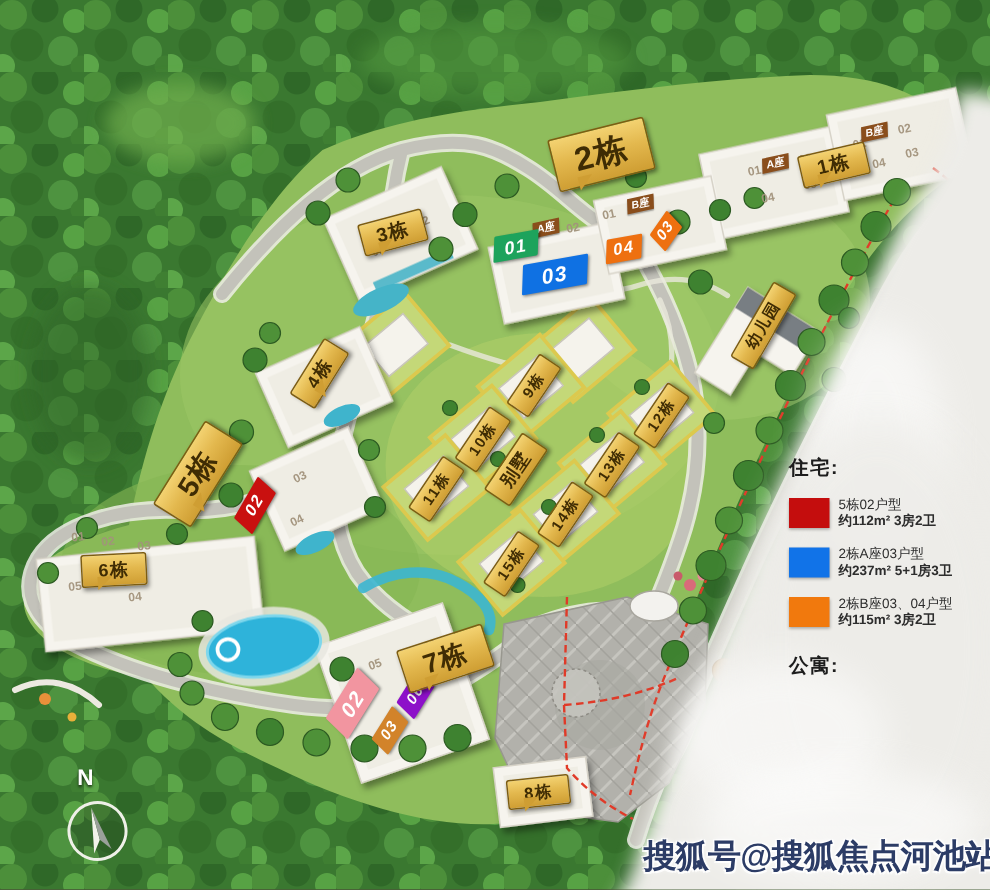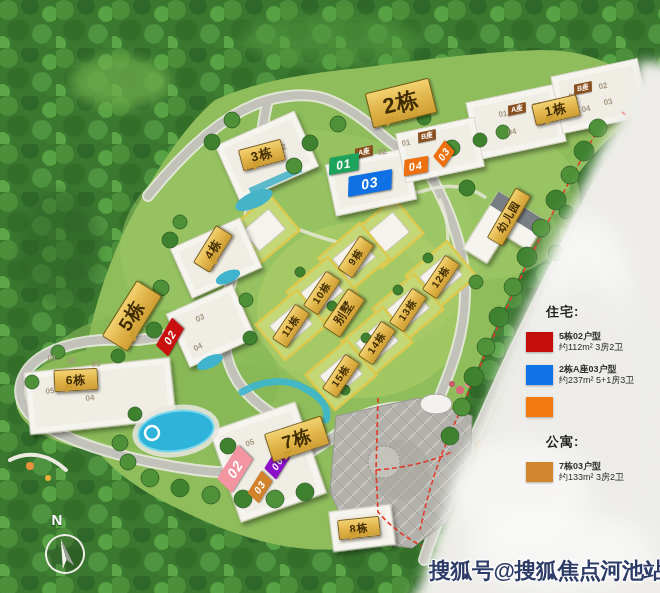--- a/index.html
+++ b/index.html
@@ -29,7 +29,7 @@
     transform:translate(-50%,-50%) rotate(var(--r,0deg));z-index:20;}
   
   .legend{position:absolute;left:526px;top:303px;width:132px;z-index:40;}
-  .lg-title{font-size:13px;font-weight:bold;color:#1d1d1d;margin-bottom:10px;letter-spacing:1px;padding-left:20px;}
+  .lg-title{font-size:13px;font-weight:bold;color:#1d1d1d;margin-bottom:10px;letter-spacing:1px;}
   .lg-title2{margin-top:16px;}
   .lg-row{display:flex;gap:6px;margin-bottom:11px;align-items:center;}
   .lg-swatch{width:27px;height:20px;flex:none;box-shadow:0 1px 2px rgba(0,0,0,.3);}

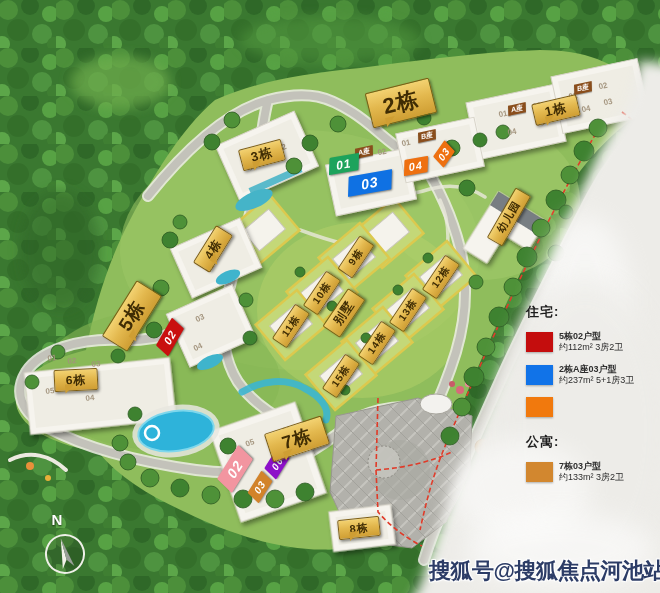--- a/index.html
+++ b/index.html
@@ -33,7 +33,7 @@
   .lg-title2{margin-top:16px;}
   .lg-row{display:flex;gap:6px;margin-bottom:11px;align-items:center;}
   .lg-swatch{width:27px;height:20px;flex:none;box-shadow:0 1px 2px rgba(0,0,0,.3);}
-  .lg-name{font-size:9px;font-weight:bold;color:#2d2d2d;line-height:11px;white-space:nowrap;}
+  .lg-name{font-size:9px;font-weight:normal;color:#2d2d2d;line-height:11px;white-space:nowrap;}
   .lg-desc{font-size:9px;font-weight:normal;color:#2d2d2d;line-height:11px;white-space:nowrap;}
   
   .compass-n{position:absolute;left:57px;top:519px;transform:translate(-50%,-50%);

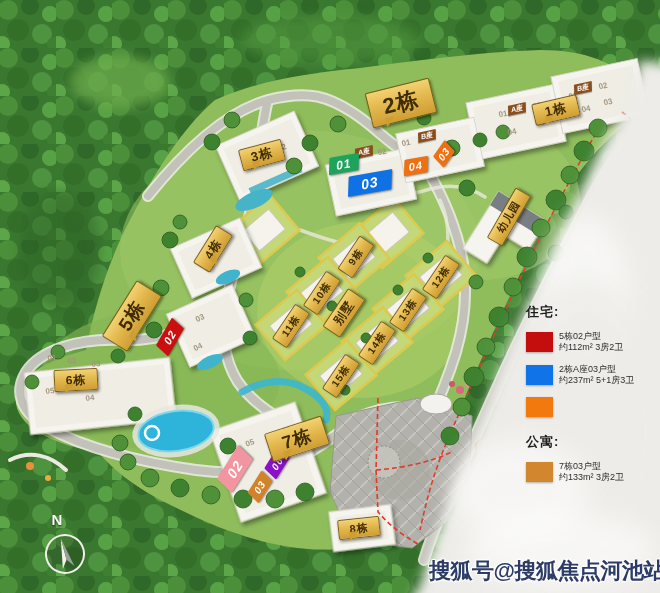--- a/index.html
+++ b/index.html
@@ -34,7 +34,7 @@
   .lg-row{display:flex;gap:6px;margin-bottom:11px;align-items:center;}
   .lg-swatch{width:27px;height:20px;flex:none;box-shadow:0 1px 2px rgba(0,0,0,.3);}
   .lg-name{font-size:9px;font-weight:normal;color:#2d2d2d;line-height:11px;white-space:nowrap;}
-  .lg-desc{font-size:9px;font-weight:normal;color:#2d2d2d;line-height:11px;white-space:nowrap;}
+  .lg-desc{font-size:9px;font-weight:bold;color:#2d2d2d;line-height:11px;white-space:nowrap;}
   
   .compass-n{position:absolute;left:57px;top:519px;transform:translate(-50%,-50%);
     color:#fff;font-size:15px;font-weight:bold;z-index:35;

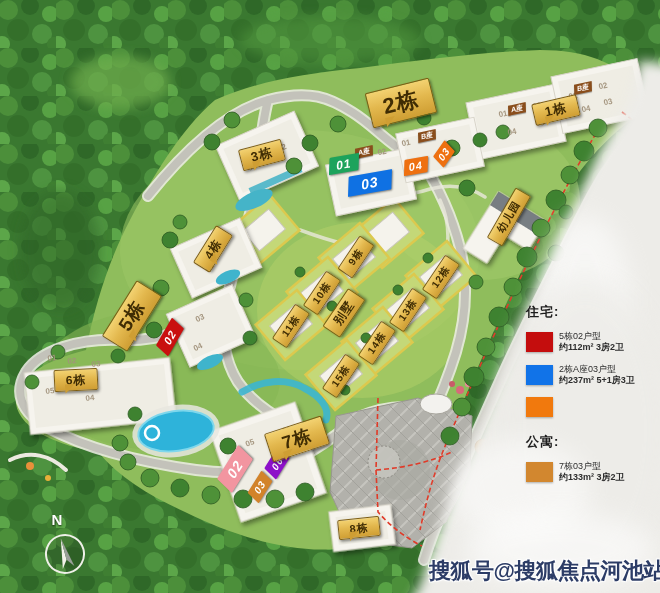--- a/index.html
+++ b/index.html
@@ -362,6 +362,10 @@
   </div>
   <div class="lg-row">
     <div class="lg-swatch" style="background-color: rgb(241, 121, 13);"></div>
+    <div>
+          <div class="lg-name">2栋B座03、04户型</div>
+         <div class="lg-desc">约115m² 3房2卫</div>
+        </div>
   </div>
   <div class="lg-title lg-title2">公寓:</div>
   <div class="lg-row">

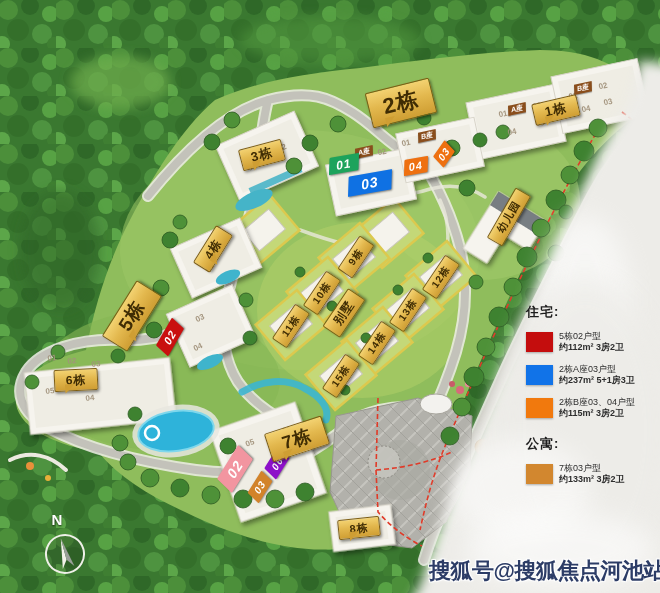--- a/index.html
+++ b/index.html
@@ -368,13 +368,6 @@
         </div>
   </div>
   <div class="lg-title lg-title2">公寓:</div>
-  <div class="lg-row">
-    <div class="lg-swatch" style="background-color: rgb(210, 135, 47);"></div>
-    <div>
-          <div class="lg-name">7栋03户型</div>
-         <div class="lg-desc">约133m² 3房2卫</div>
-        </div>
-  </div>
 </div>
 
 <div class="compass-n">N</div>

